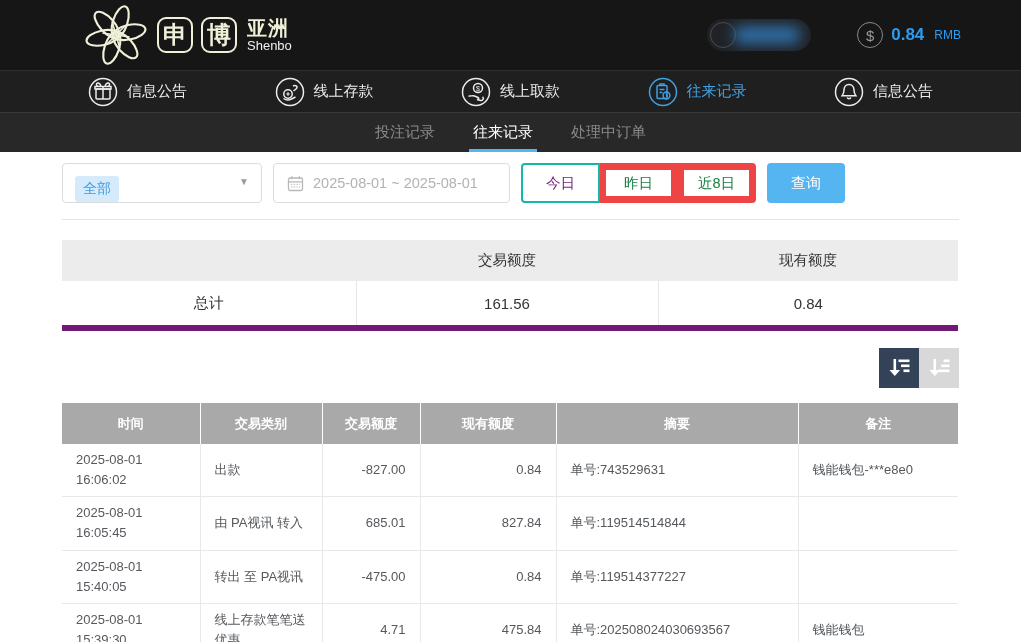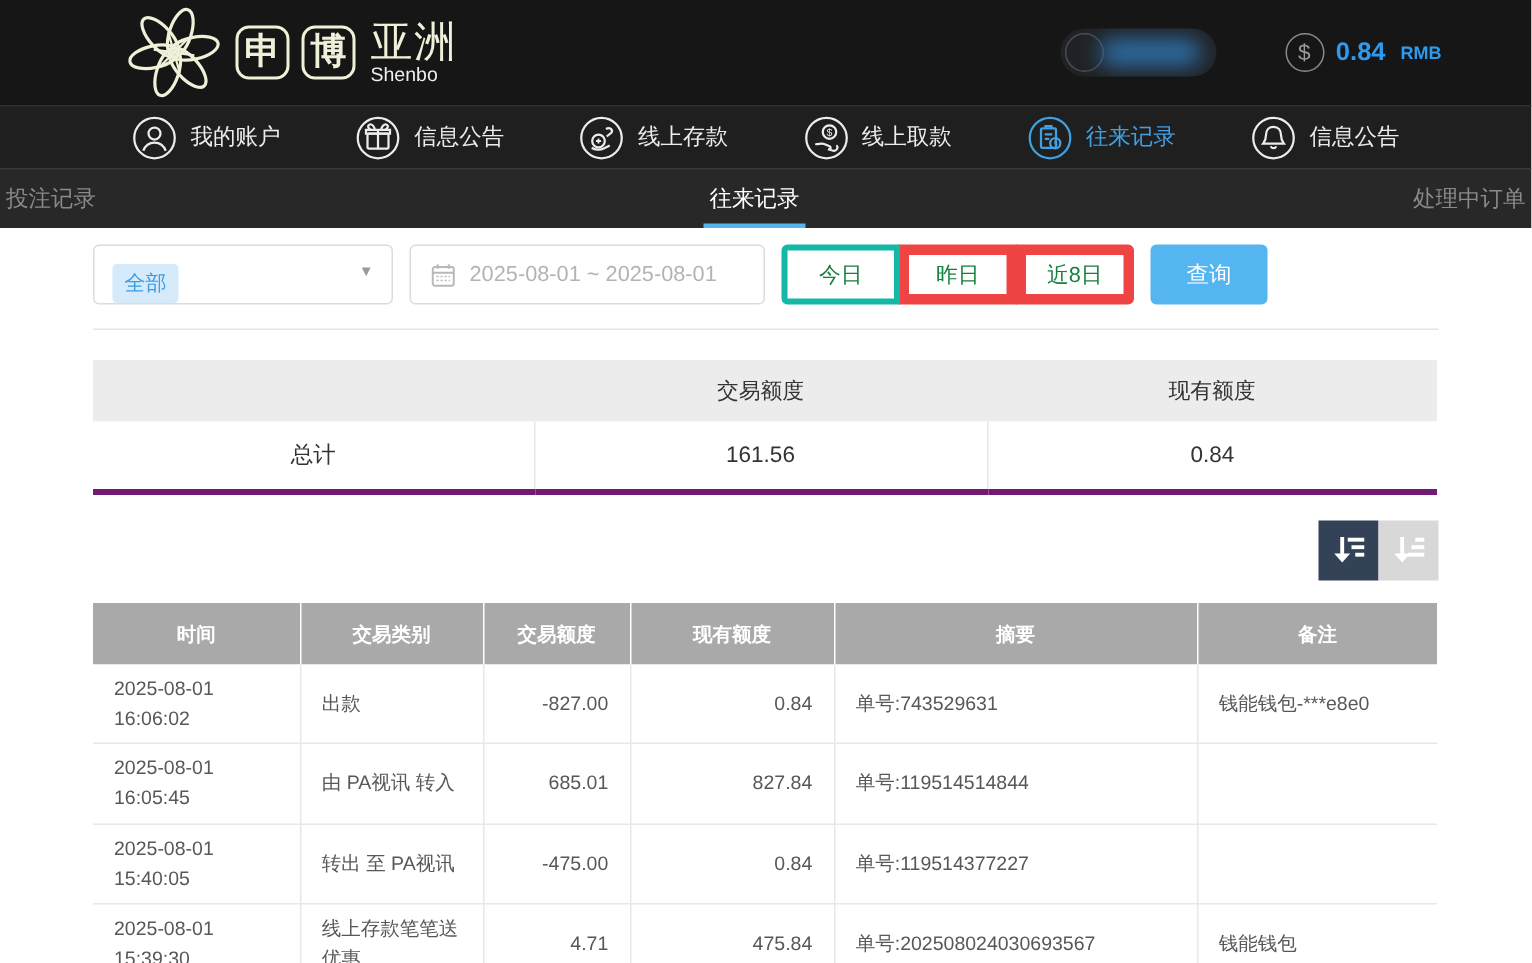--- a/index.html
+++ b/index.html
@@ -15,7 +15,7 @@
     color:#f0efd8; font-size:24px; font-weight:bold; display:flex; align-items:center;
     justify-content:center; line-height:1; }
   .logo-suffix { color:#f0efd8; line-height:1.05; margin-left:2px; }
-  .logo-region { font-size:28px; font-weight:normal; letter-spacing:1px; }
+  .logo-region { font-size:20px; font-weight:bold; letter-spacing:1px; }
   .logo-latin { font-size:13px; color:#efefef; }
   .header-right { margin-left:auto; display:flex; align-items:center; gap:46px; }
   .user-pill { position:relative; width:104px; height:32px; border-radius:16px;

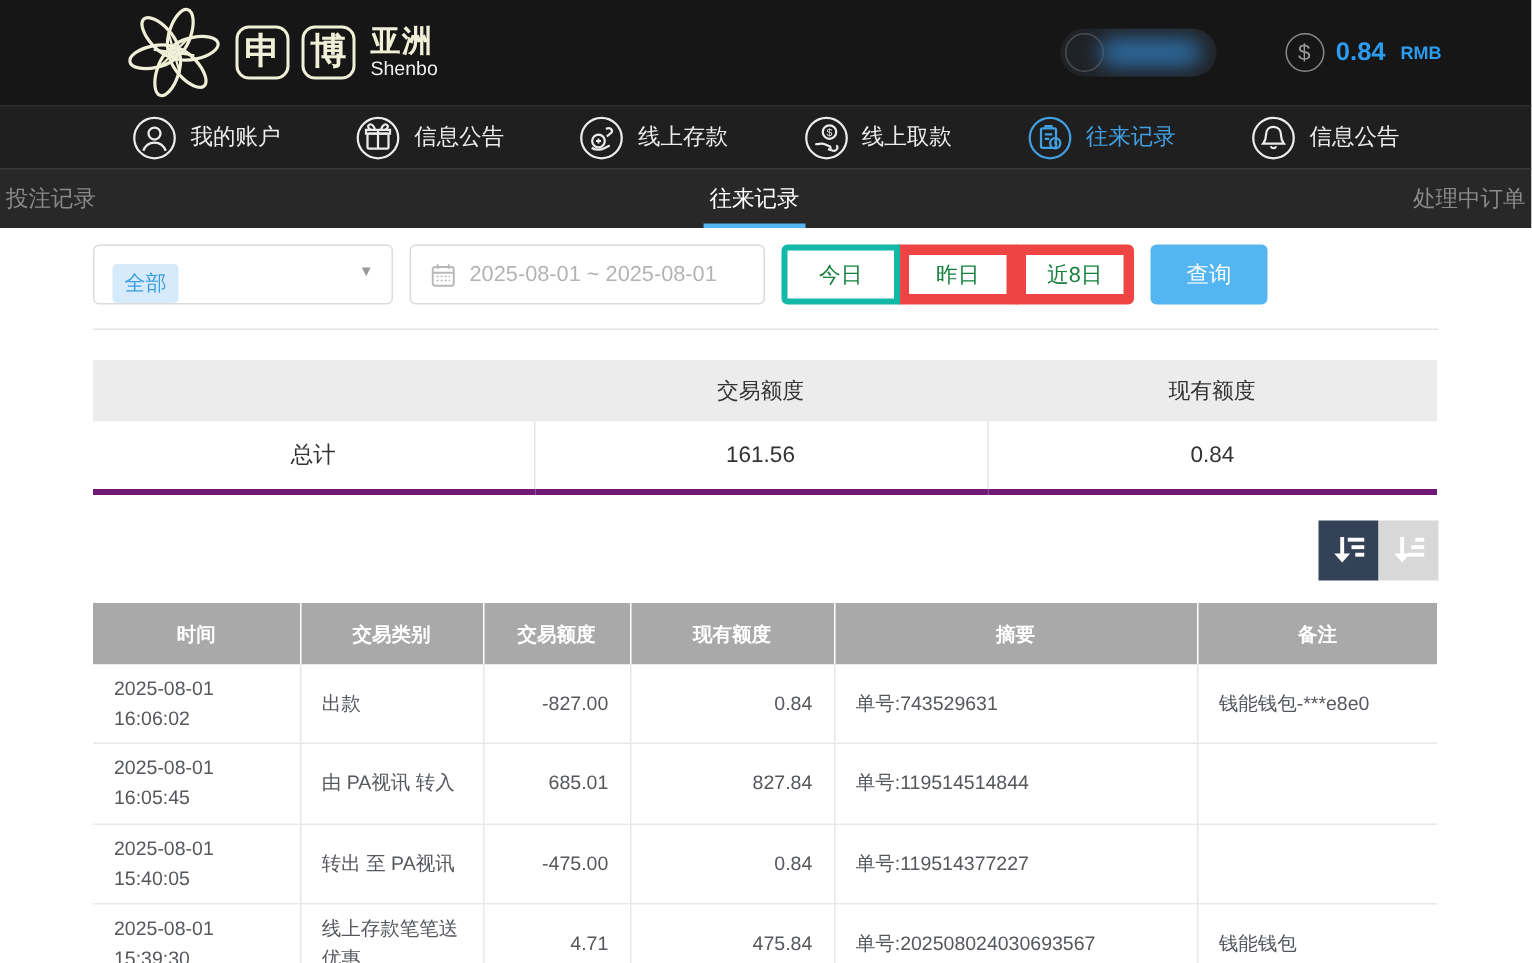--- a/index.html
+++ b/index.html
@@ -28,7 +28,7 @@
   .coin-icon { width:26px; height:26px; border-radius:50%; border:1px solid #8a8a8a;
     color:#9a9a9a; font-size:15px; display:flex; align-items:center; justify-content:center; }
   .balance-amount { color:#2d9cf0; font-size:17px; font-weight:bold; }
-  .balance-cur { color:#2d9cf0; font-size:12px; font-weight:bold; margin-left:2px; }
+  .balance-cur { color:#2d9cf0; font-size:12px; font-weight:normal; margin-left:2px; }
 
   
   .main-nav { height:42px; background:#1f1f1f; border-top:1px solid #2f2f2f;

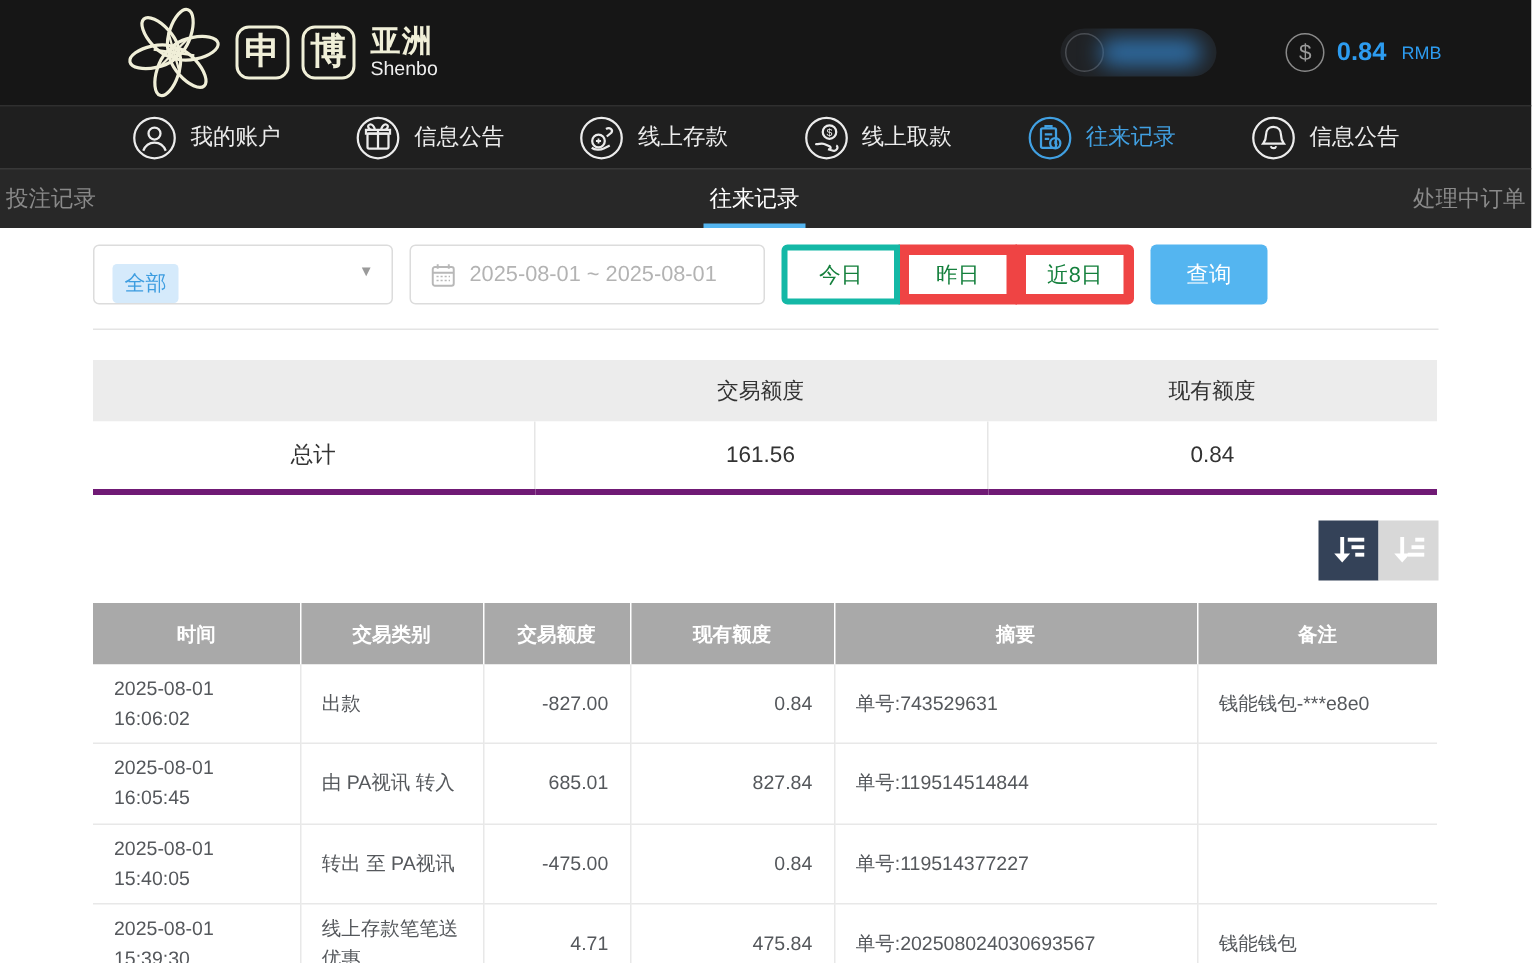--- a/index.html
+++ b/index.html
@@ -139,16 +139,6 @@
 </div>
 
 <div class="main-nav">
-  <div class="nav-item">
-    <svg width="30" height="30" viewBox="0 0 30 30">
-      <g stroke="#ececec" stroke-width="1.5" fill="none">
-        <circle cx="15" cy="15" r="13.5"></circle>
-          <circle cx="15" cy="12" r="4"></circle>
-        <path d="M7.5 23.5c1.5-4 4.3-5.5 7.5-5.5s6 1.5 7.5 5.5"></path>
-      </g>
-    </svg>
-    <span>我的账户</span>
-  </div>
   <div class="nav-item">
     <svg width="30" height="30" viewBox="0 0 30 30">
       <g stroke="#ececec" stroke-width="1.5" fill="none">

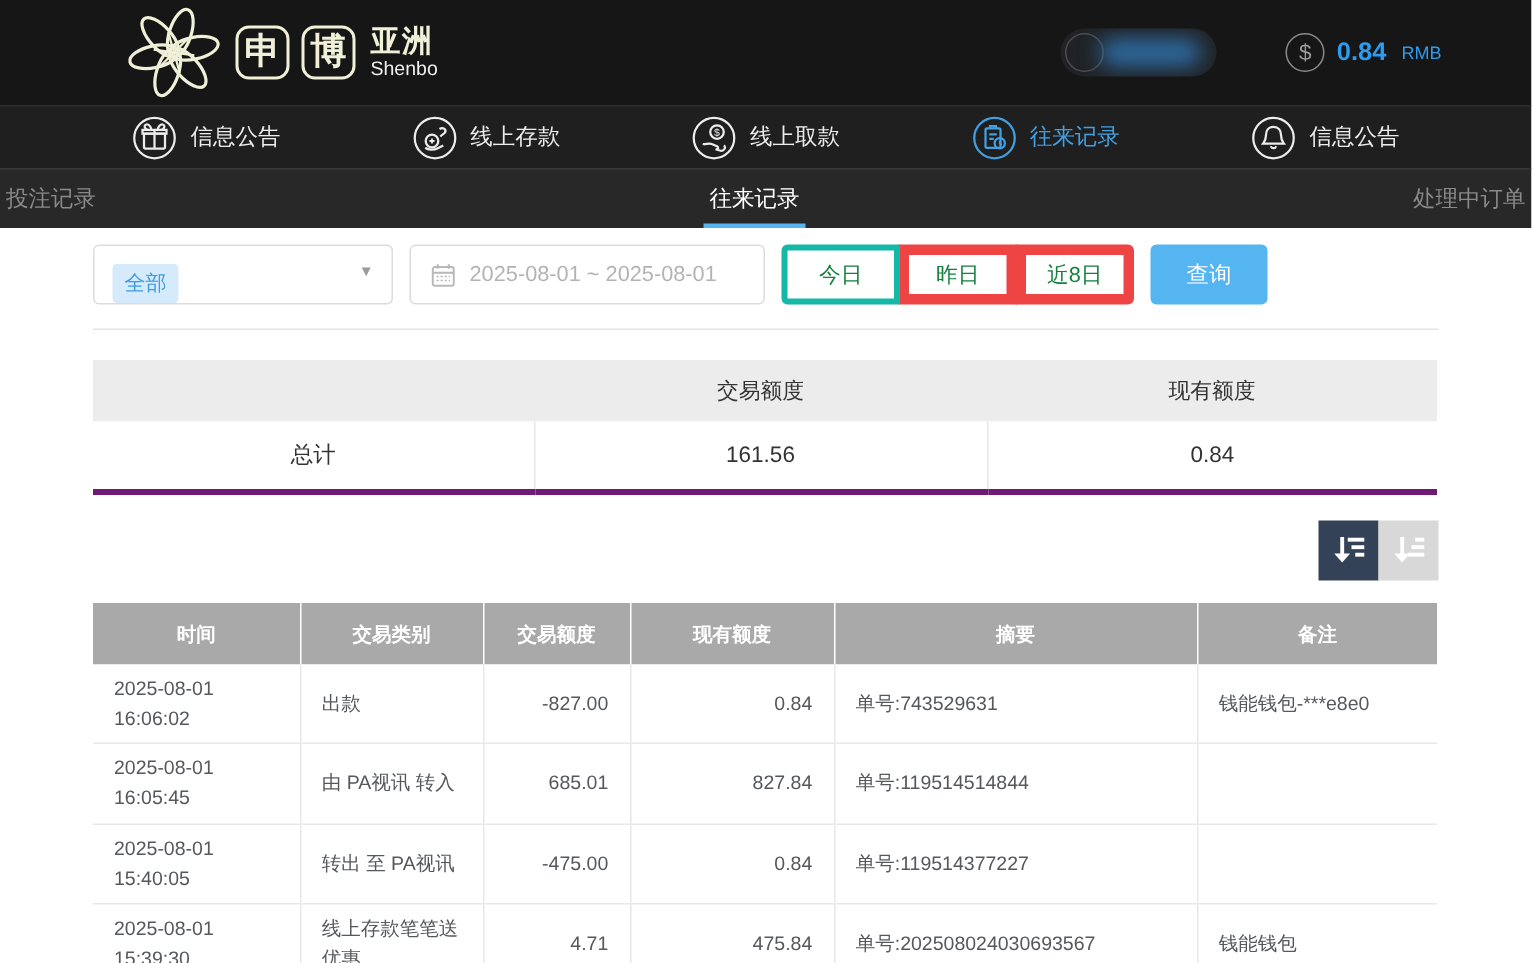--- a/index.html
+++ b/index.html
@@ -40,7 +40,7 @@
 
   
   .sub-nav { height:40px; background:#282828; border-top:1px solid #383838;
-    display:flex; align-items:stretch; justify-content:space-between; gap:30px; }
+    display:flex; align-items:stretch; justify-content:center; gap:30px; }
   .sub-tab { display:flex; align-items:center; color:#8a8a8a; font-size:15px;
     position:relative; padding:0 4px; cursor:pointer; }
   .sub-tab.active { color:#ffffff; }

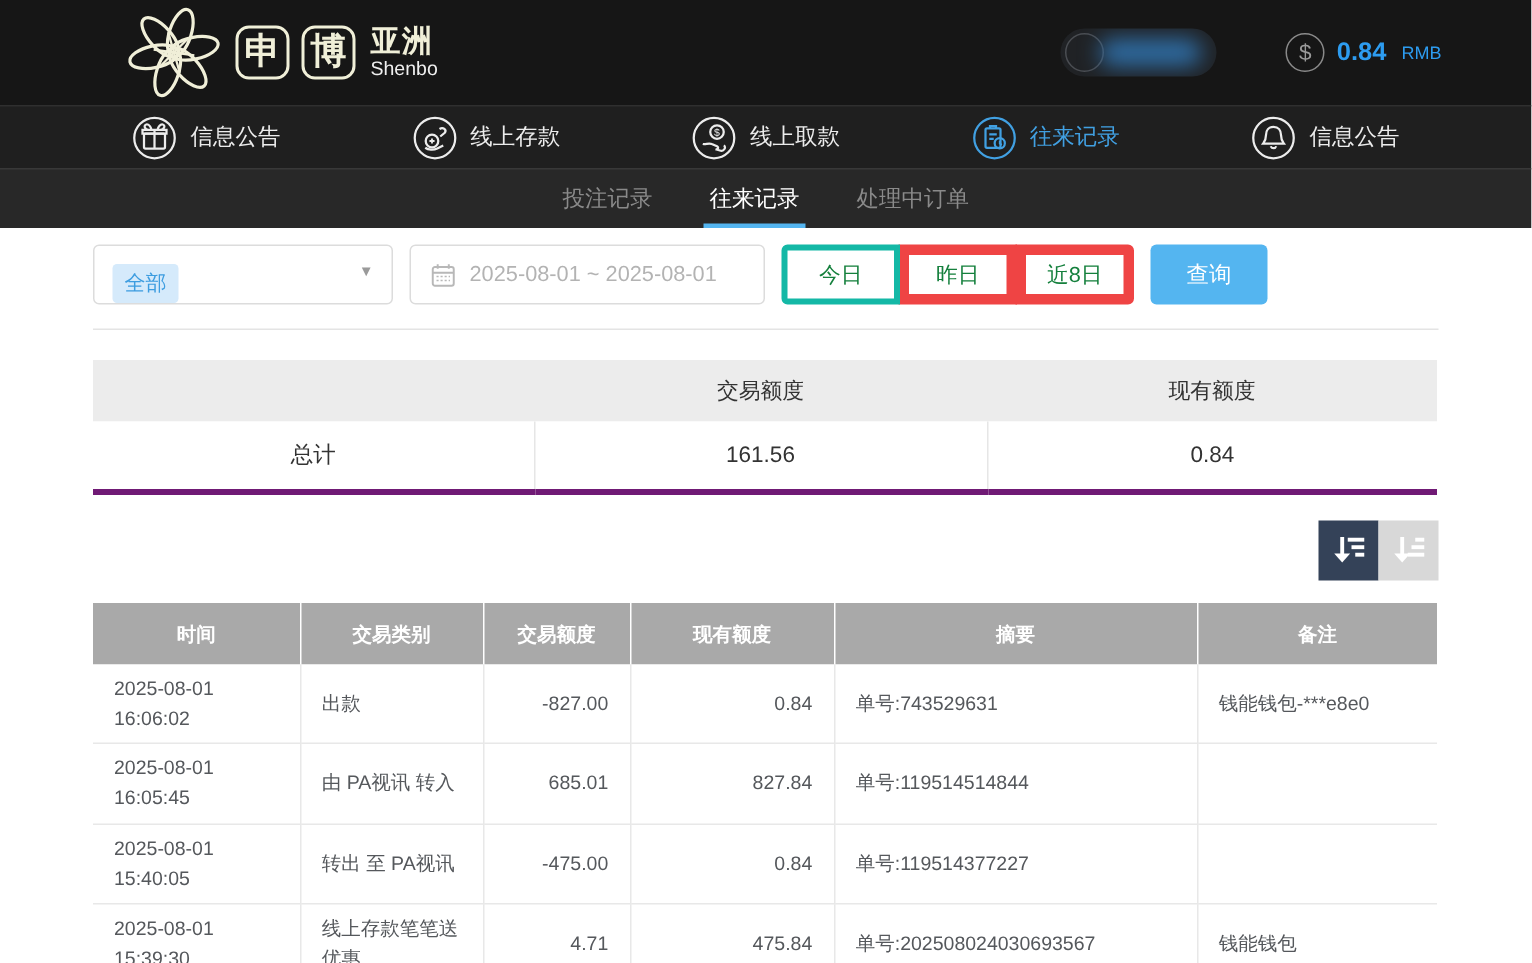--- a/index.html
+++ b/index.html
@@ -65,7 +65,7 @@
     color:#15803d; font-size:14.5px; cursor:pointer; margin-left:-1px; }
   .range-btn:first-child { margin-left:0; border-radius:4px 0 0 4px; }
   .range-btn:last-child { border-radius:0 4px 4px 0; }
-  .range-btn.active { border:4px solid #14b8a6; color:#15803d; position:relative; z-index:2; }
+  .range-btn.active { border:2px solid #14b8a6; color:#701a75; position:relative; z-index:2; }
   .search-btn { width:78px; height:40px; background:#54b5f0; border:none; border-radius:4px;
     color:#fff; font-size:15px; margin-left:0; cursor:pointer; }
 

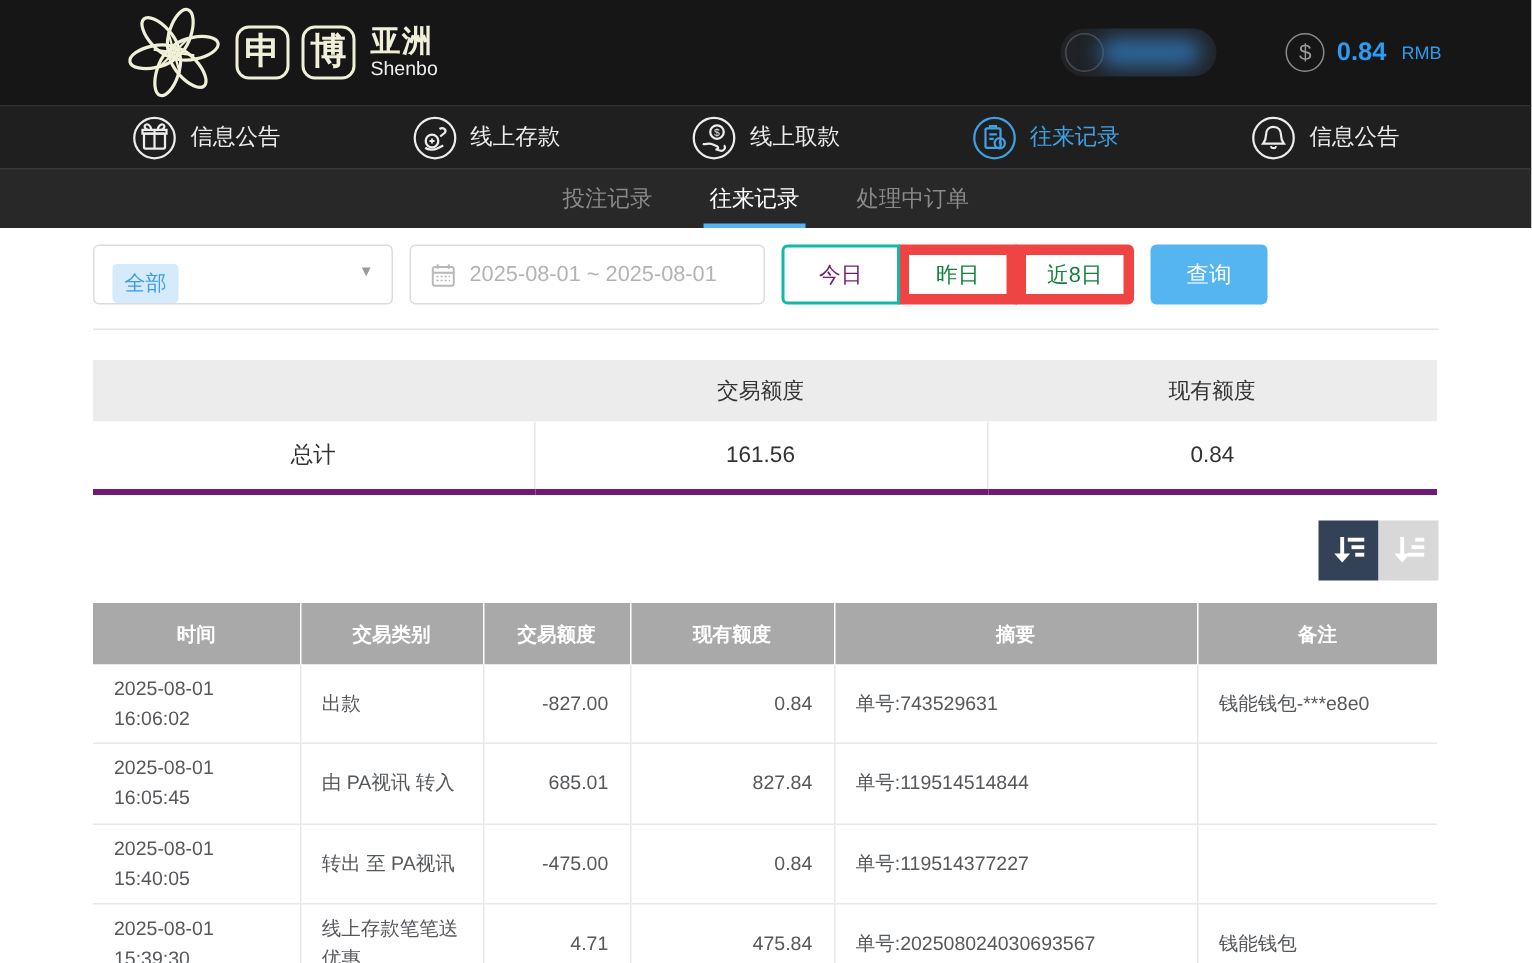--- a/index.html
+++ b/index.html
@@ -76,7 +76,7 @@
     margin-top:20px; font-size:14.5px; color:#333; }
   .summary-table thead td { background:#ececec; height:41px; text-align:center; }
   .summary-table tbody td { background:#fff; height:47px; text-align:center; font-size:15px;
-    border-bottom:4px solid #701a75; }
+    border-bottom:6px solid #701a75; }
   .summary-table tbody td + td { border-left:1px solid #e6e6e6; }
 
   

